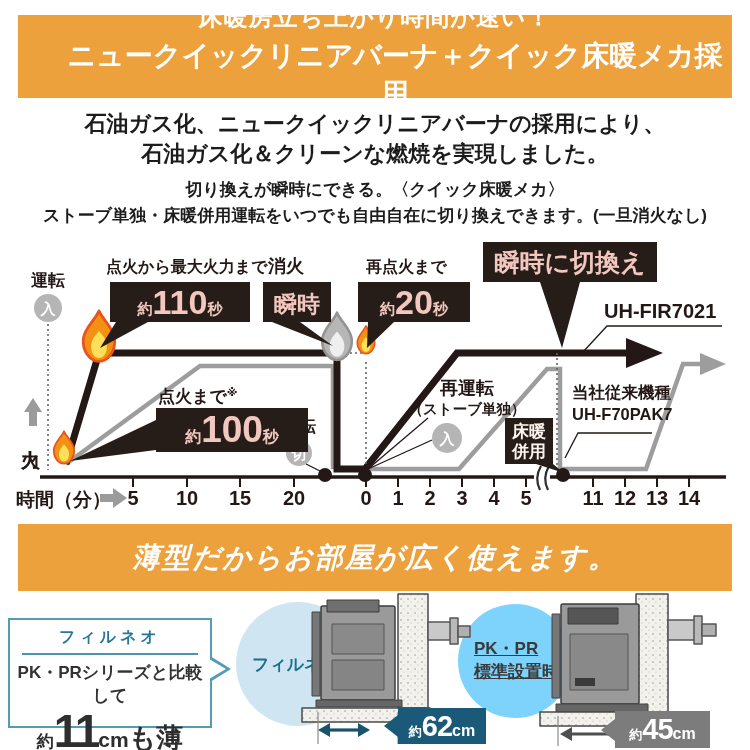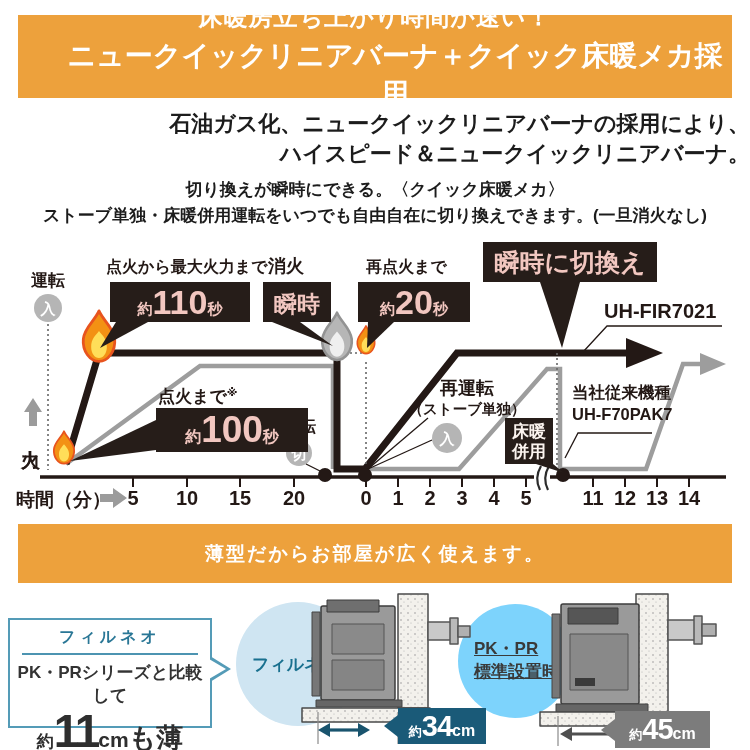--- a/index.html
+++ b/index.html
@@ -12,7 +12,7 @@
   .top-banner .l1{font-size:24px;letter-spacing:1px;}
   .top-banner .l2{font-size:28px;margin-top:4px;margin-left:40px;}
   .mid-banner{top:524px;height:59px;font-size:19px;letter-spacing:2px;}
-  .intro1{position:absolute;top:109px;left:0;width:750px;text-align:right;
+  .intro1{position:absolute;top:109px;left:0;width:750px;text-align:center;
           font-size:22px;line-height:1.35;font-weight:bold;color:#1c1c1c;}
   .intro2{position:absolute;top:177px;left:0;width:750px;text-align:center;
           font-size:17px;line-height:1.55;font-weight:bold;color:#1c1c1c;}

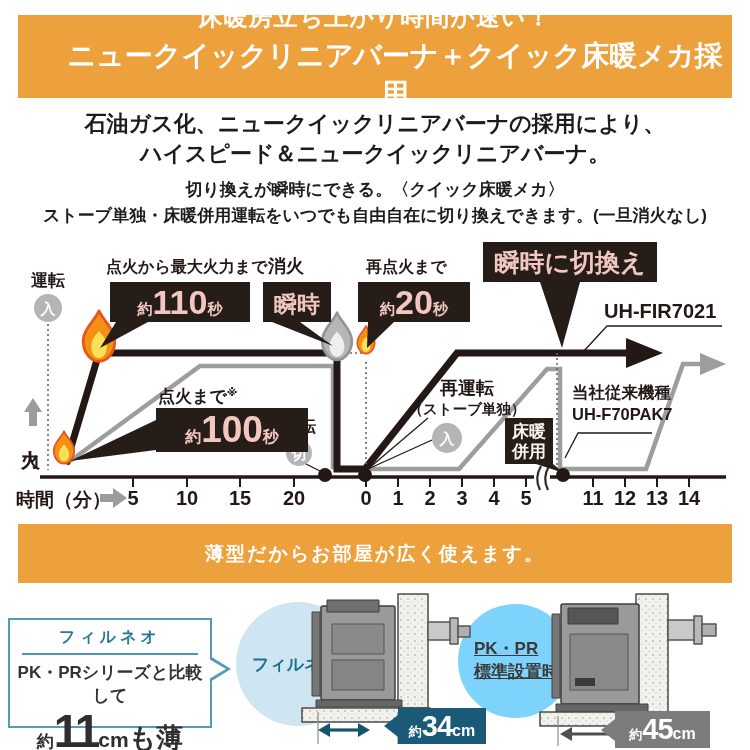--- a/index.html
+++ b/index.html
@@ -82,7 +82,7 @@
 
   <div class="intro1">
     <div>石油ガス化、ニュークイックリニアバーナの採用により、</div>
-    <div>ハイスピード＆ニュークイックリニアバーナ。</div>
+    <div>石油ガス化＆クリーンな燃焼を実現しました。</div>
   </div>
   <div class="intro2">
     <div>切り換えが瞬時にできる。〈クイック床暖メカ〉</div>

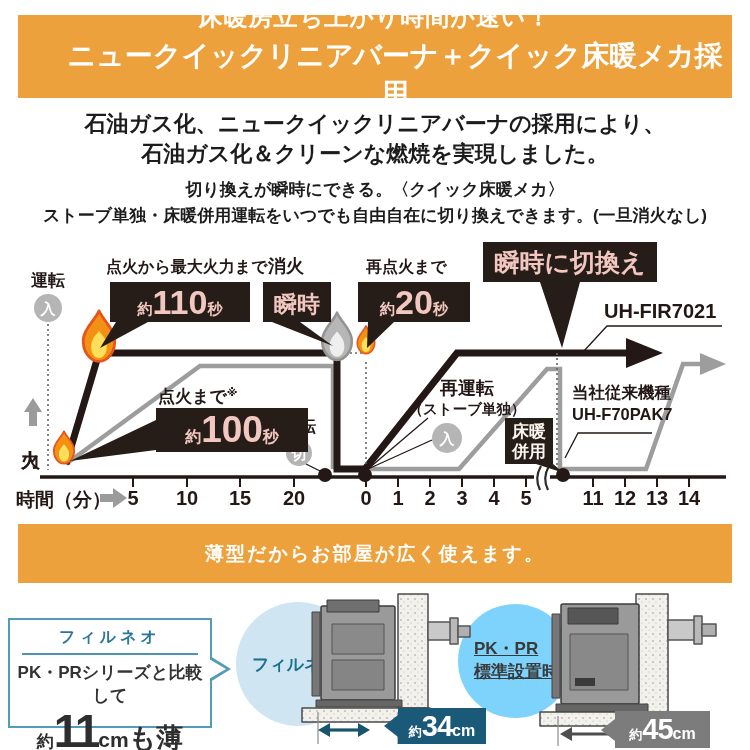--- a/index.html
+++ b/index.html
@@ -11,7 +11,7 @@
   .top-banner{top:15px;height:83px;}
   .top-banner .l1{font-size:24px;letter-spacing:1px;}
   .top-banner .l2{font-size:28px;margin-top:4px;margin-left:40px;}
-  .mid-banner{top:524px;height:59px;font-size:19px;letter-spacing:2px;}
+  .mid-banner{top:524px;height:67px;font-size:28px;letter-spacing:2px;font-style:italic;}
   .intro1{position:absolute;top:109px;left:0;width:750px;text-align:center;
           font-size:22px;line-height:1.35;font-weight:bold;color:#1c1c1c;}
   .intro2{position:absolute;top:177px;left:0;width:750px;text-align:center;

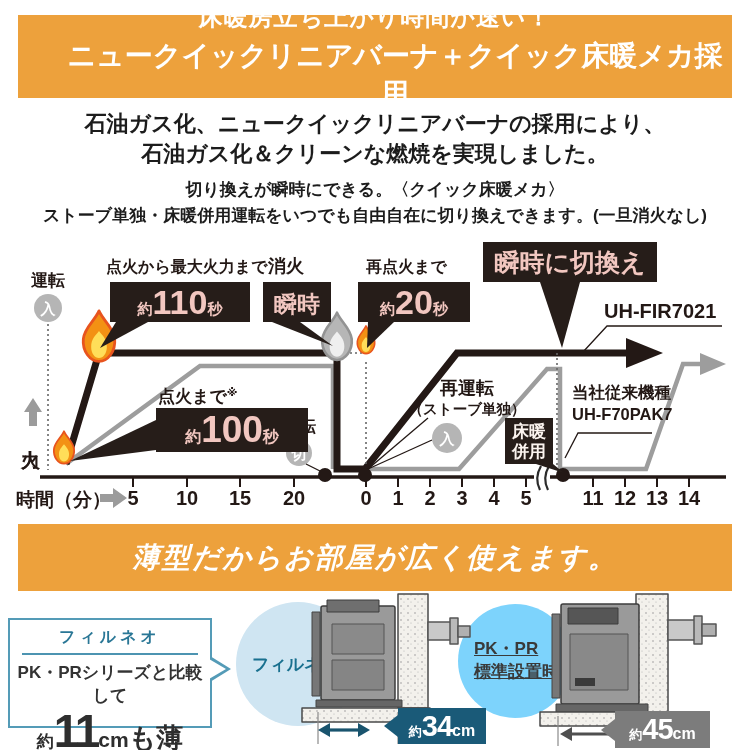--- a/index.html
+++ b/index.html
@@ -329,7 +329,7 @@
     </div>
 
     <div class="badge badge34">
-      <div><span class="b1">約</span><span class="b2">34</span><span class="b3">cm</span></div>
+      <div><span class="b1">約</span><span class="b2">62</span><span class="b3">cm</span></div>
     </div>
     <div class="badge badge45">
       <div><span class="b1">約</span><span class="b2">45</span><span class="b3">cm</span></div>

